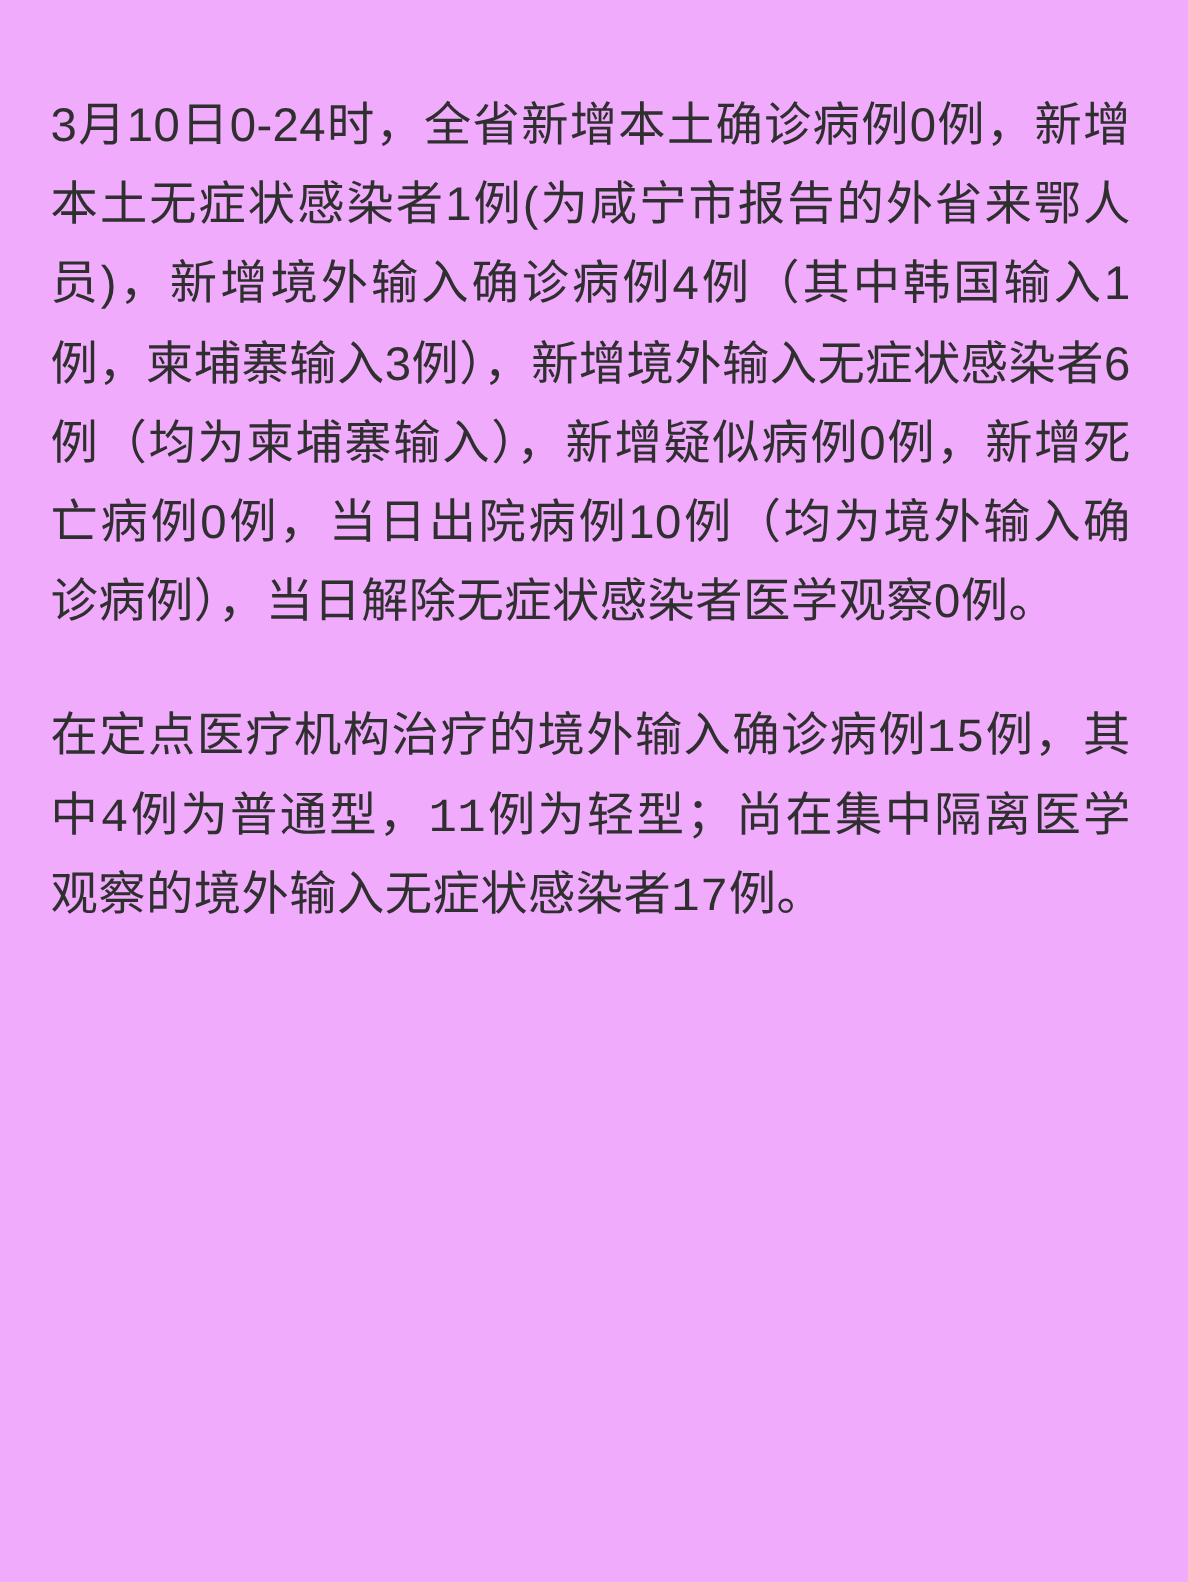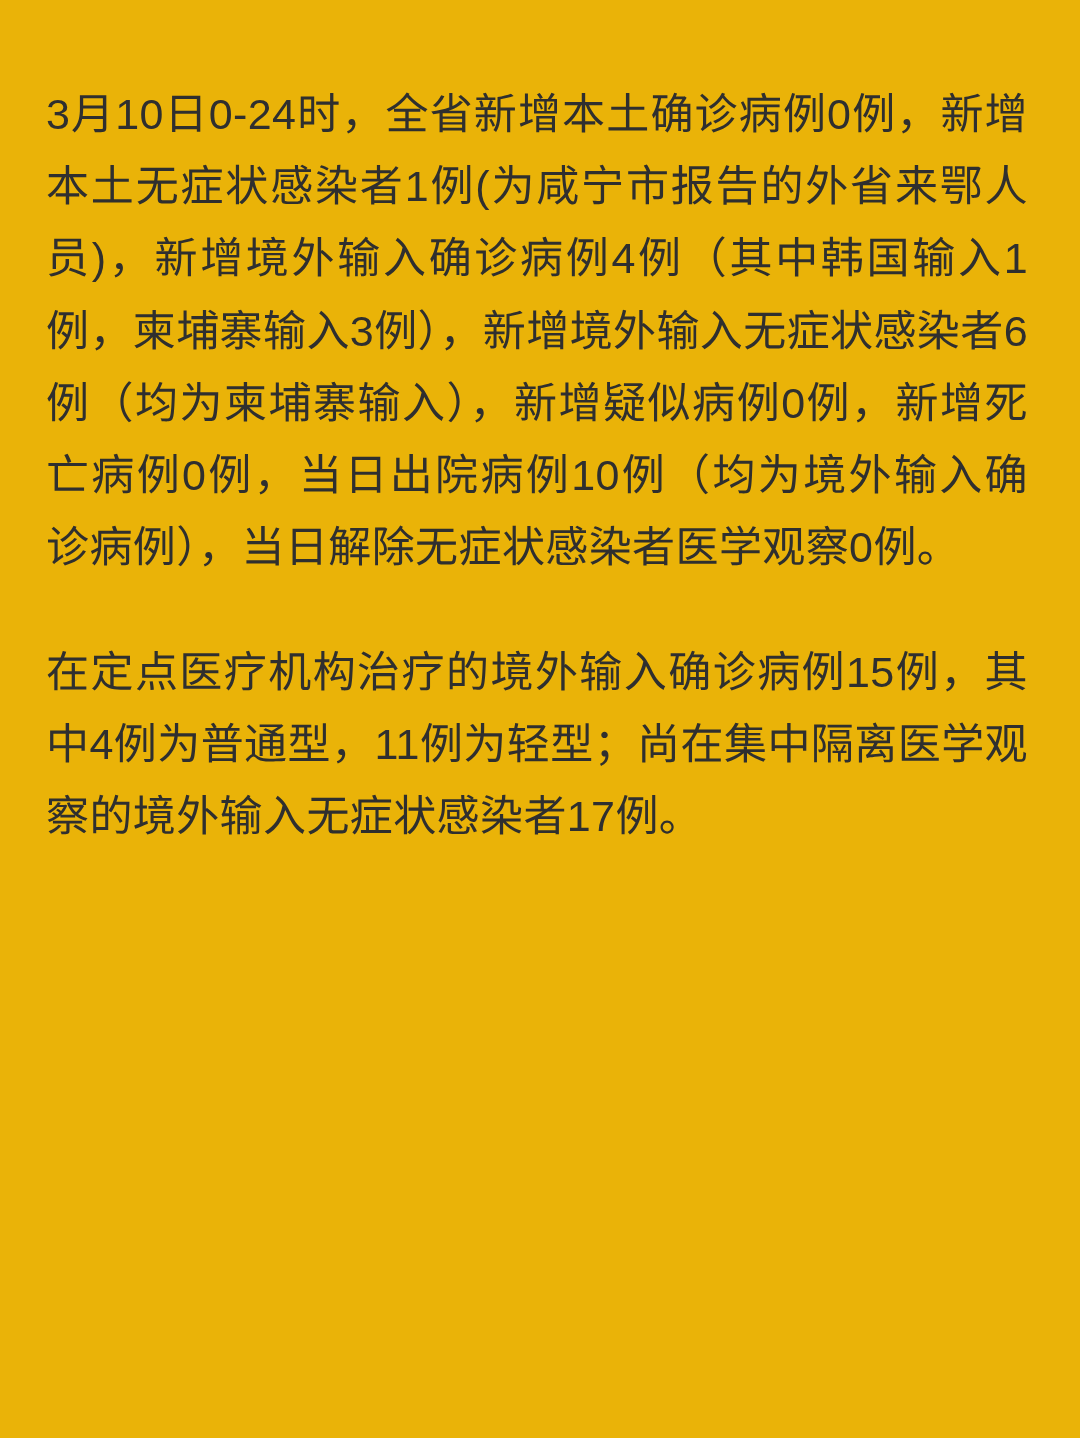--- a/index.html
+++ b/index.html
@@ -19,7 +19,7 @@
     width: 1080px;
     min-height: 1438px;
     padding: 78px 52px 40px 46px;
-    background: #eab308;
+    background: #f0abfc;
   }
   .article {
     display: block;

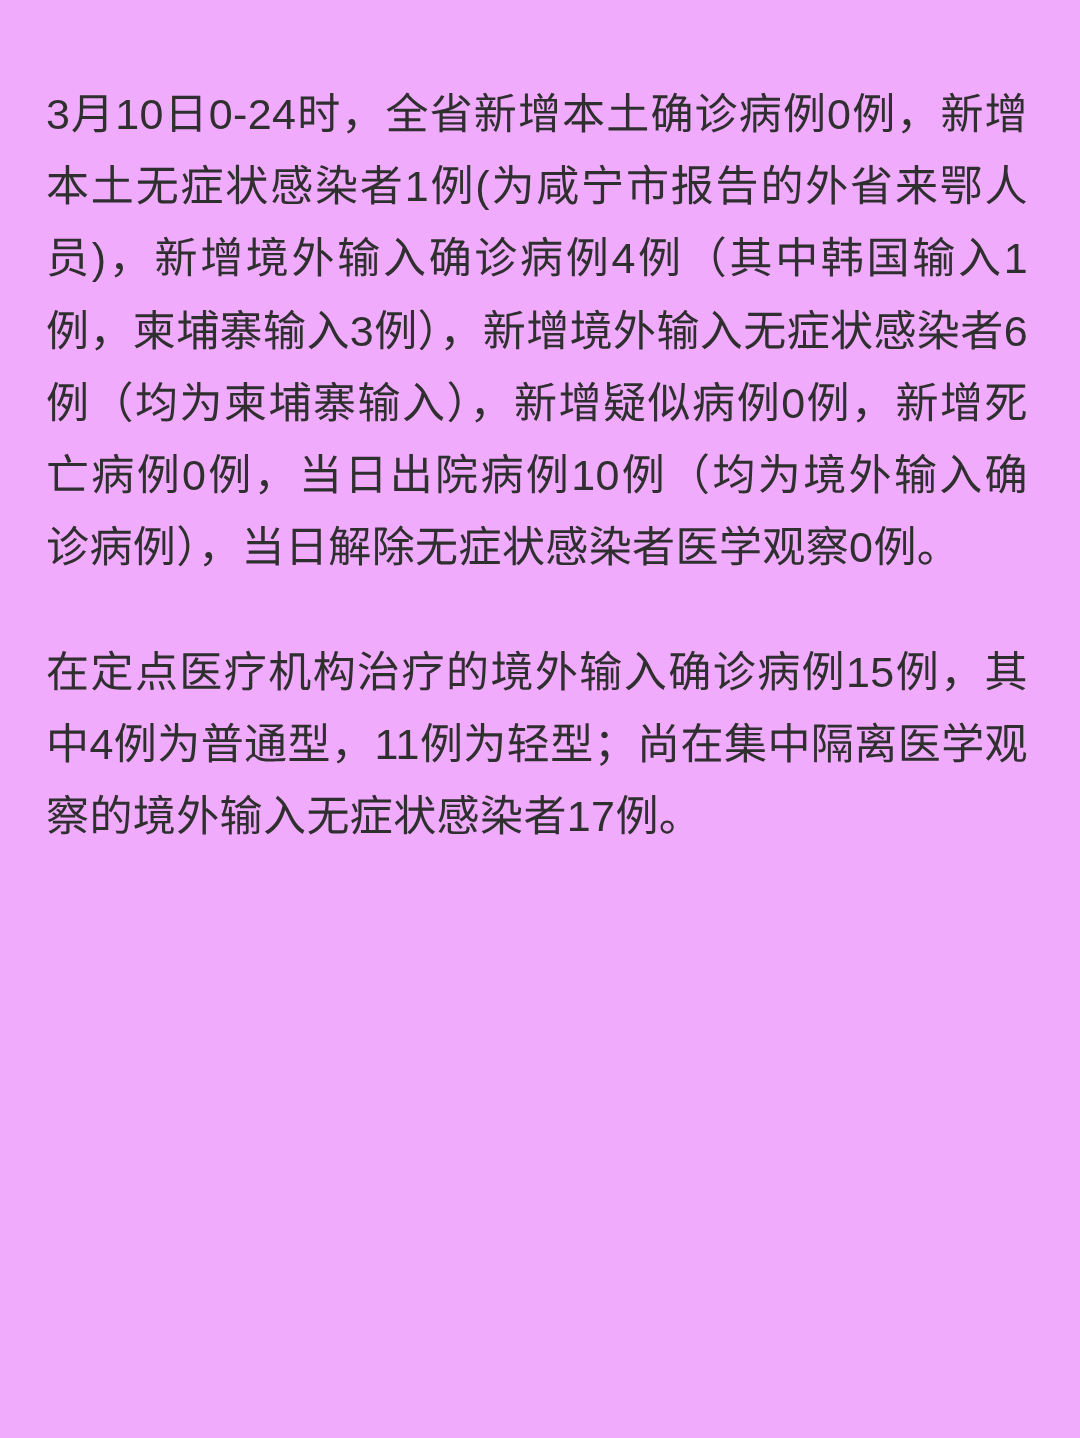--- a/index.html
+++ b/index.html
@@ -36,6 +36,7 @@
   }
   .para:last-child {
     margin-bottom: 0;
+    font-family: Liberation Mono, monospace;
   }
 </style>
 </head>

